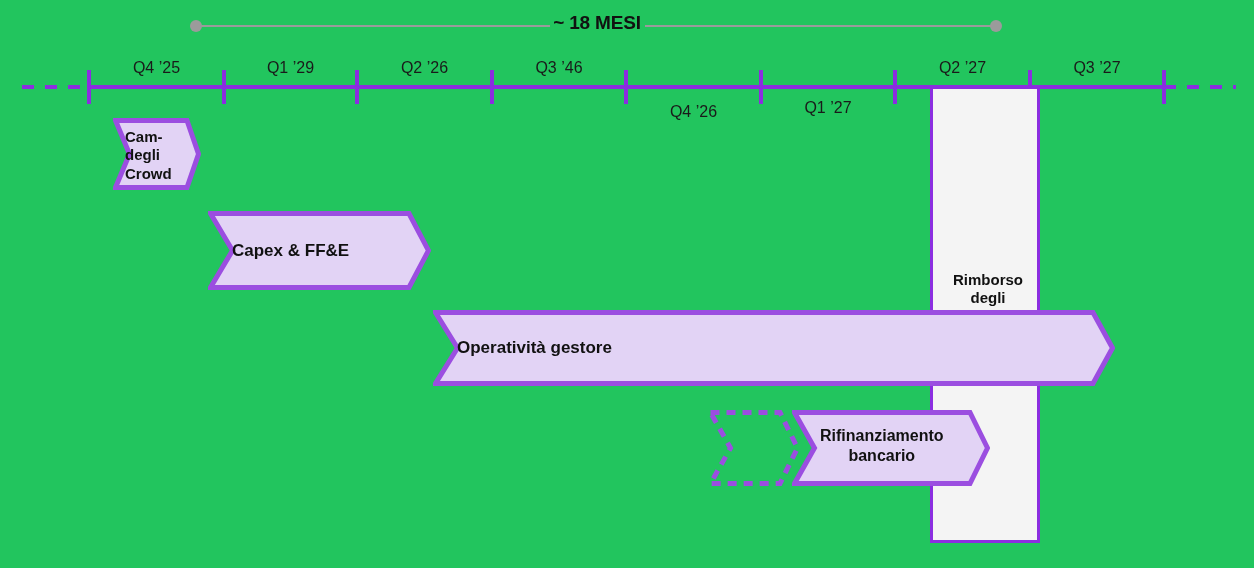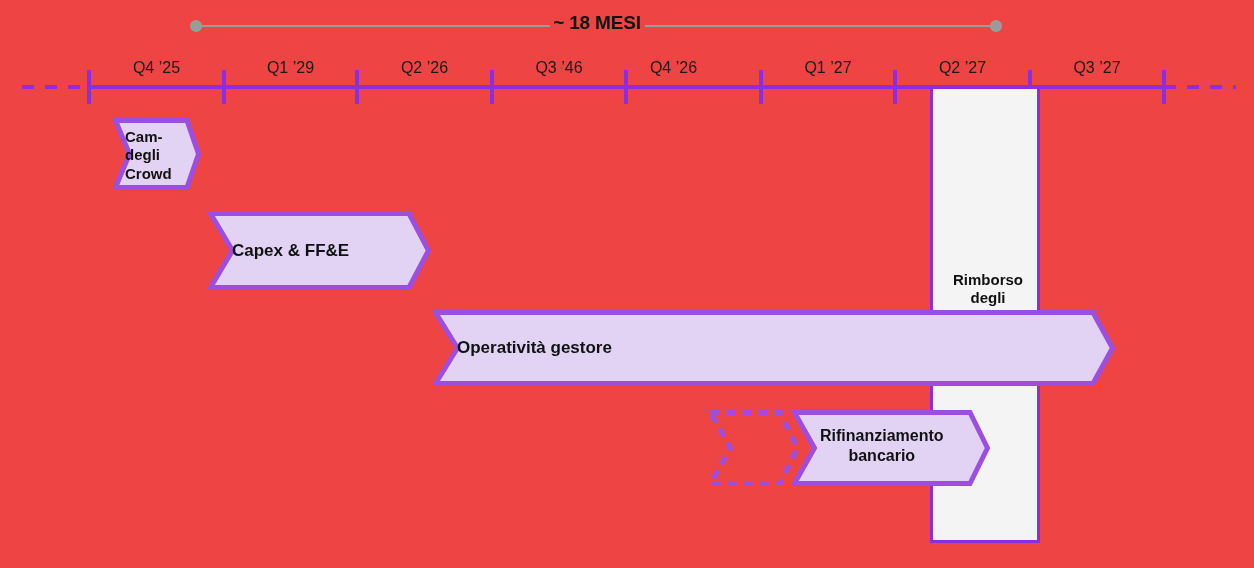--- a/index.html
+++ b/index.html
@@ -11,7 +11,7 @@
     position: relative;
     width: 1254px;
     height: 568px;
-    background: #ef4444;
+    background: #22c55e;
     font-family: "Liberation Sans", sans-serif;
     overflow: hidden;
   }

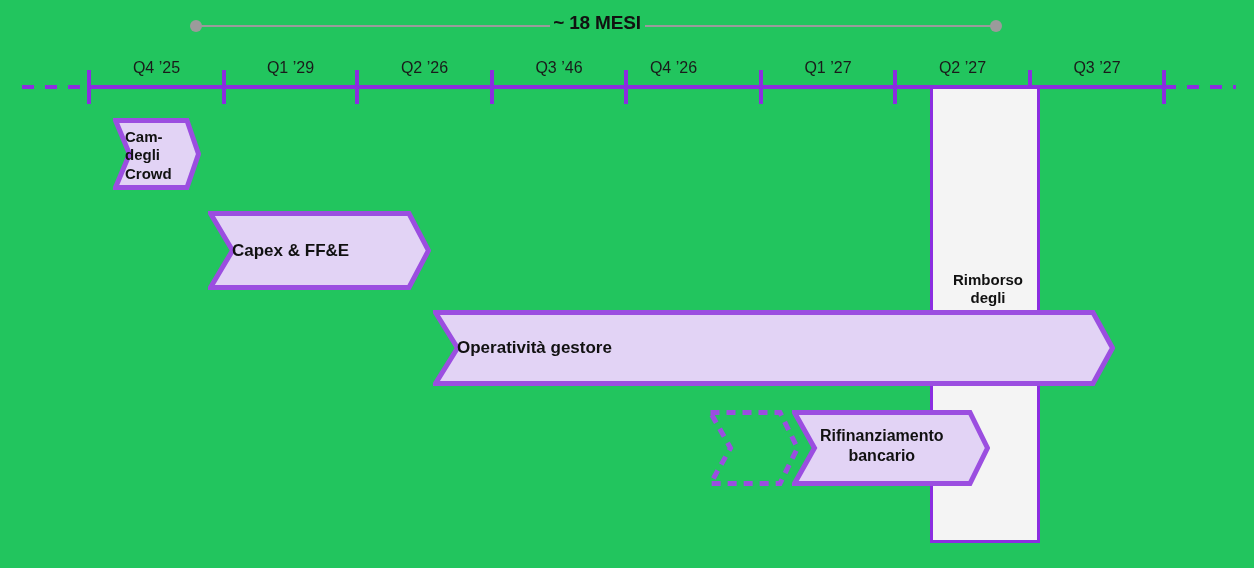--- a/index.html
+++ b/index.html
@@ -152,7 +152,7 @@
       <div class="quarter-label" style="left: 224px; width: 133px;">Q1 ’29</div>
       <div class="quarter-label" style="left: 357px; width: 135px;">Q2 ’26</div>
       <div class="quarter-label" style="left: 492px; width: 134px;">Q3 ’46</div>
-      <div class="quarter-label" style="left: 606px; width: 135px;">Q4 ’26</div>
+      <div class="quarter-label" style="left: 626px; width: 135px; margin-top: 44px;">Q4 ’26</div>
       <div class="quarter-label" style="left: 761px; width: 134px;">Q1 ’27</div>
       <div class="quarter-label" style="left: 895px; width: 135px;">Q2 ’27</div>
       <div class="quarter-label" style="left: 1030px; width: 134px;">Q3 ’27</div>

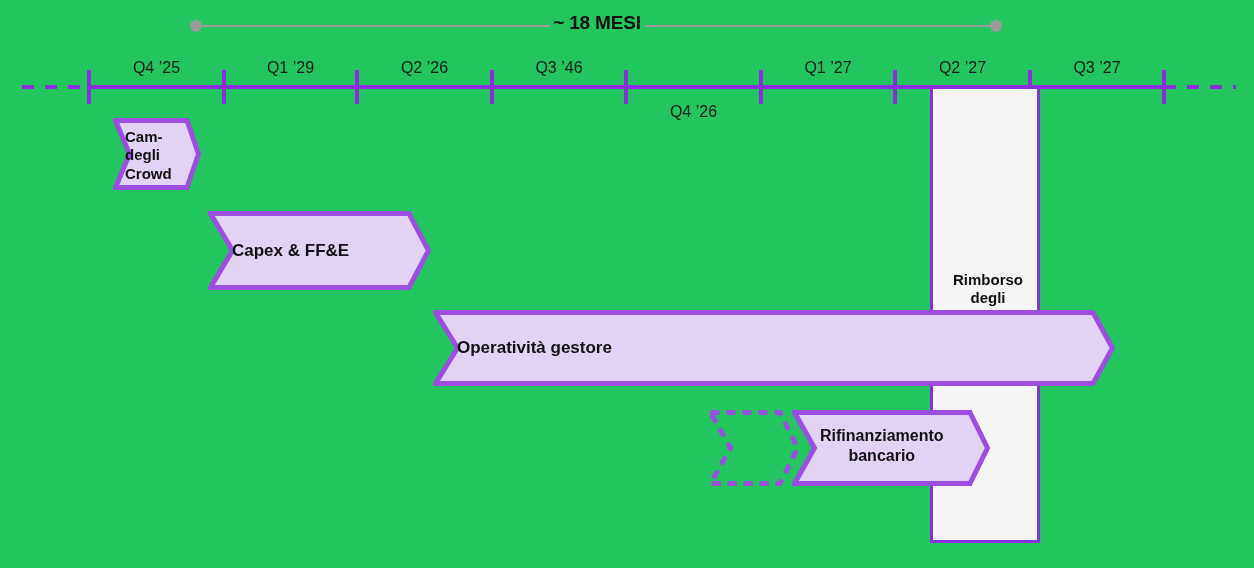--- a/index.html
+++ b/index.html
@@ -153,7 +153,7 @@
       <div class="quarter-label" style="left: 357px; width: 135px;">Q2 ’26</div>
       <div class="quarter-label" style="left: 492px; width: 134px;">Q3 ’46</div>
       <div class="quarter-label" style="left: 626px; width: 135px; margin-top: 44px;">Q4 ’26</div>
-      <div class="quarter-label" style="left: 761px; width: 134px;">Q1 ’27</div>
+      <div class="quarter-label" style="left: 761px; width: 134px; margin-top: 40px;">Q1 ’27</div>
       <div class="quarter-label" style="left: 895px; width: 135px;">Q2 ’27</div>
       <div class="quarter-label" style="left: 1030px; width: 134px;">Q3 ’27</div>
     </div>

